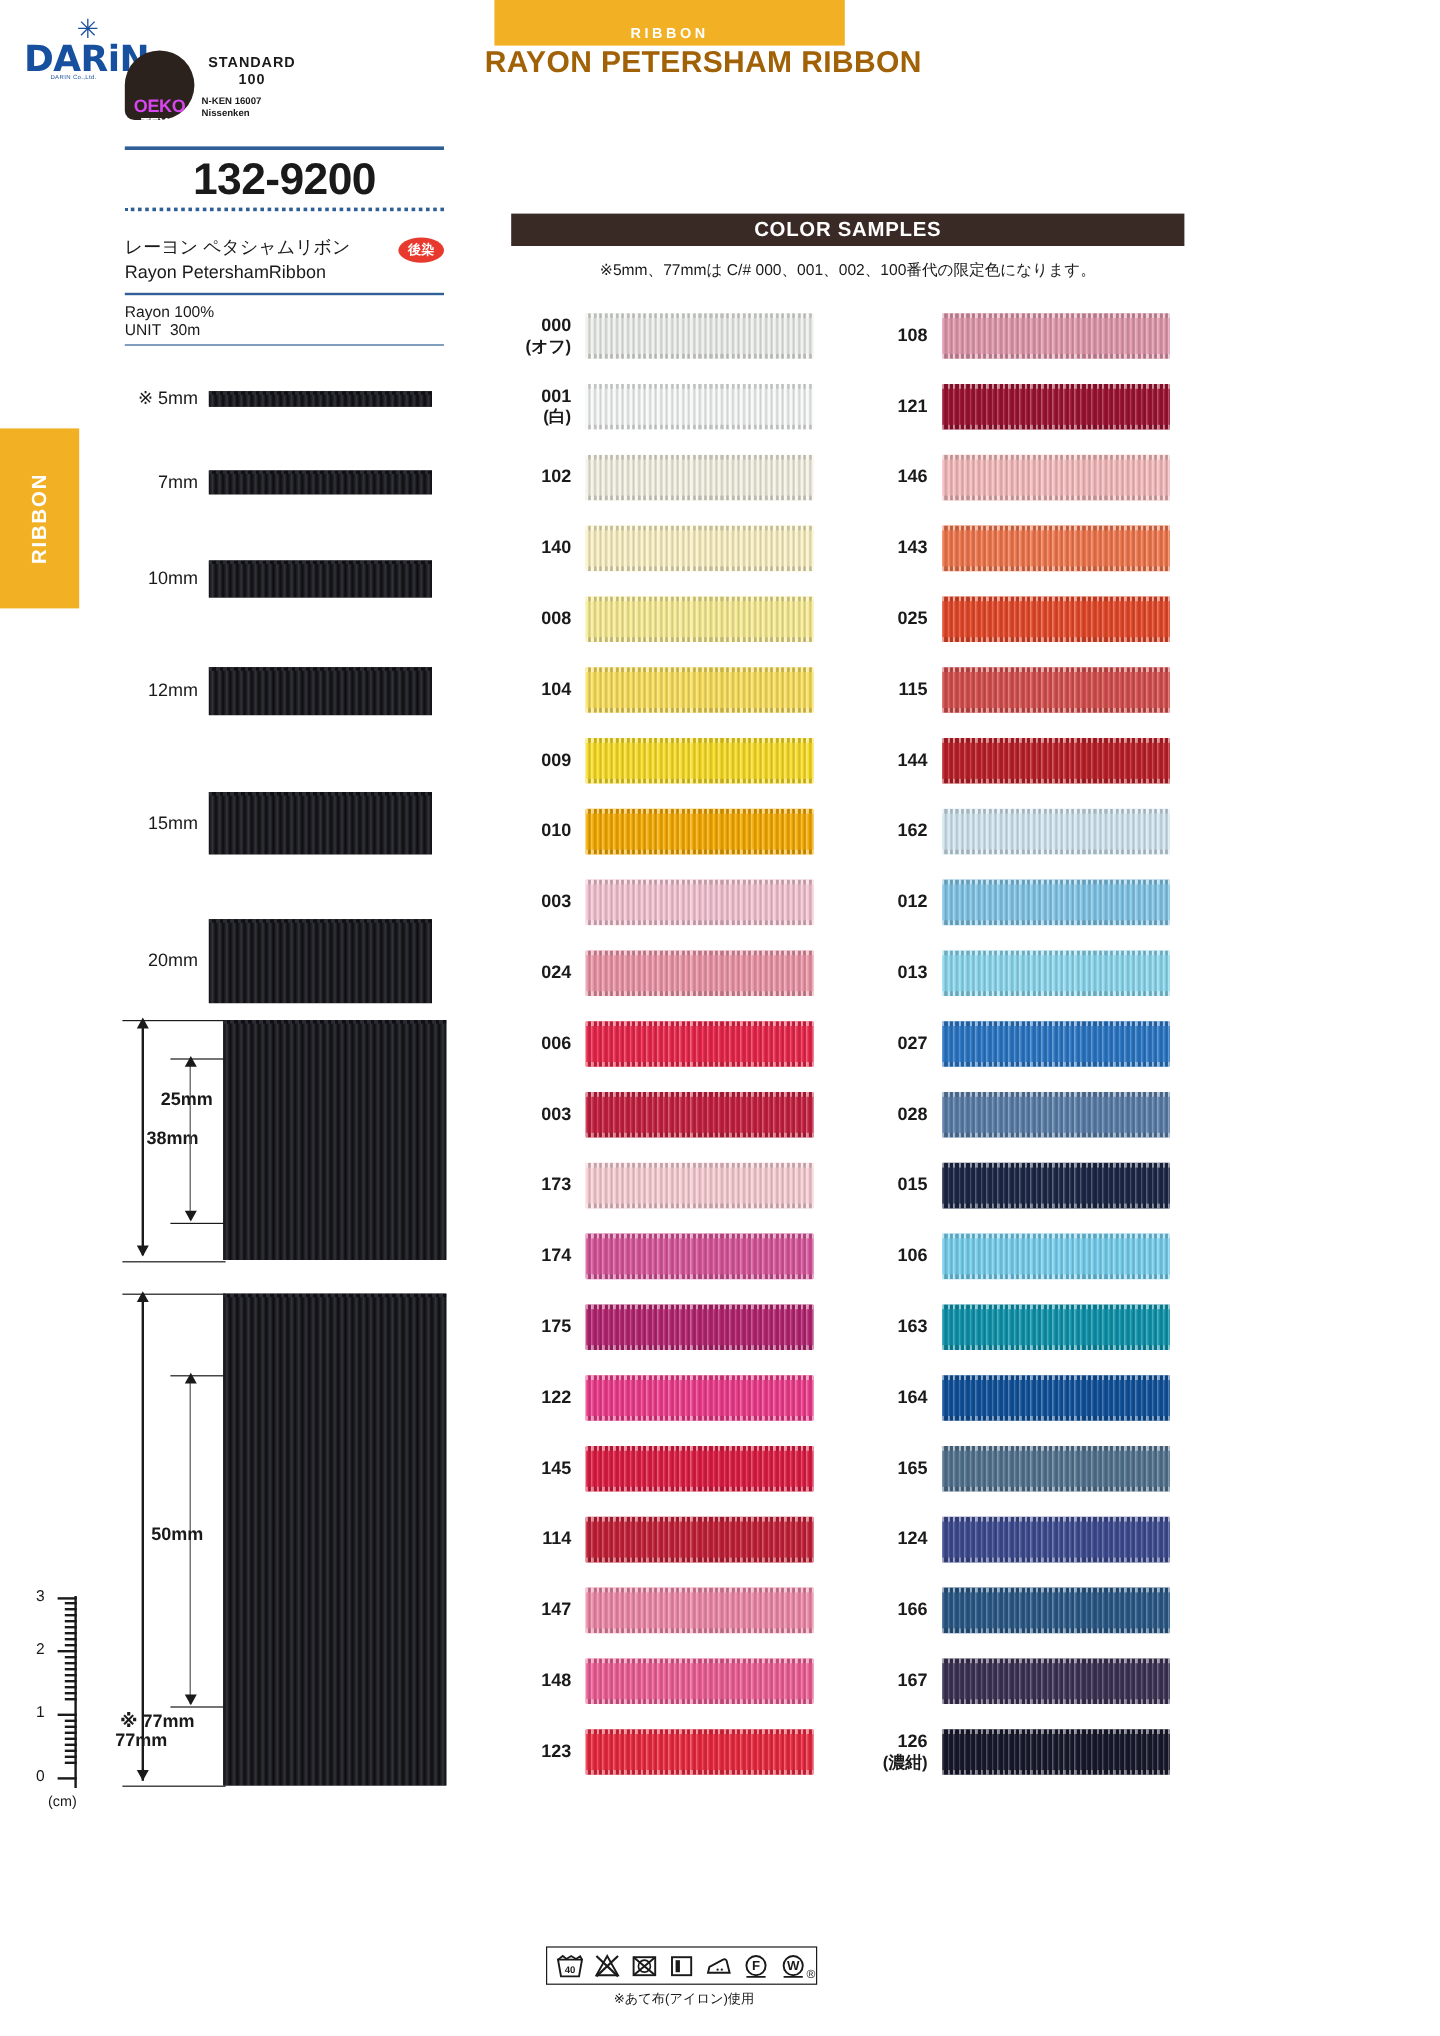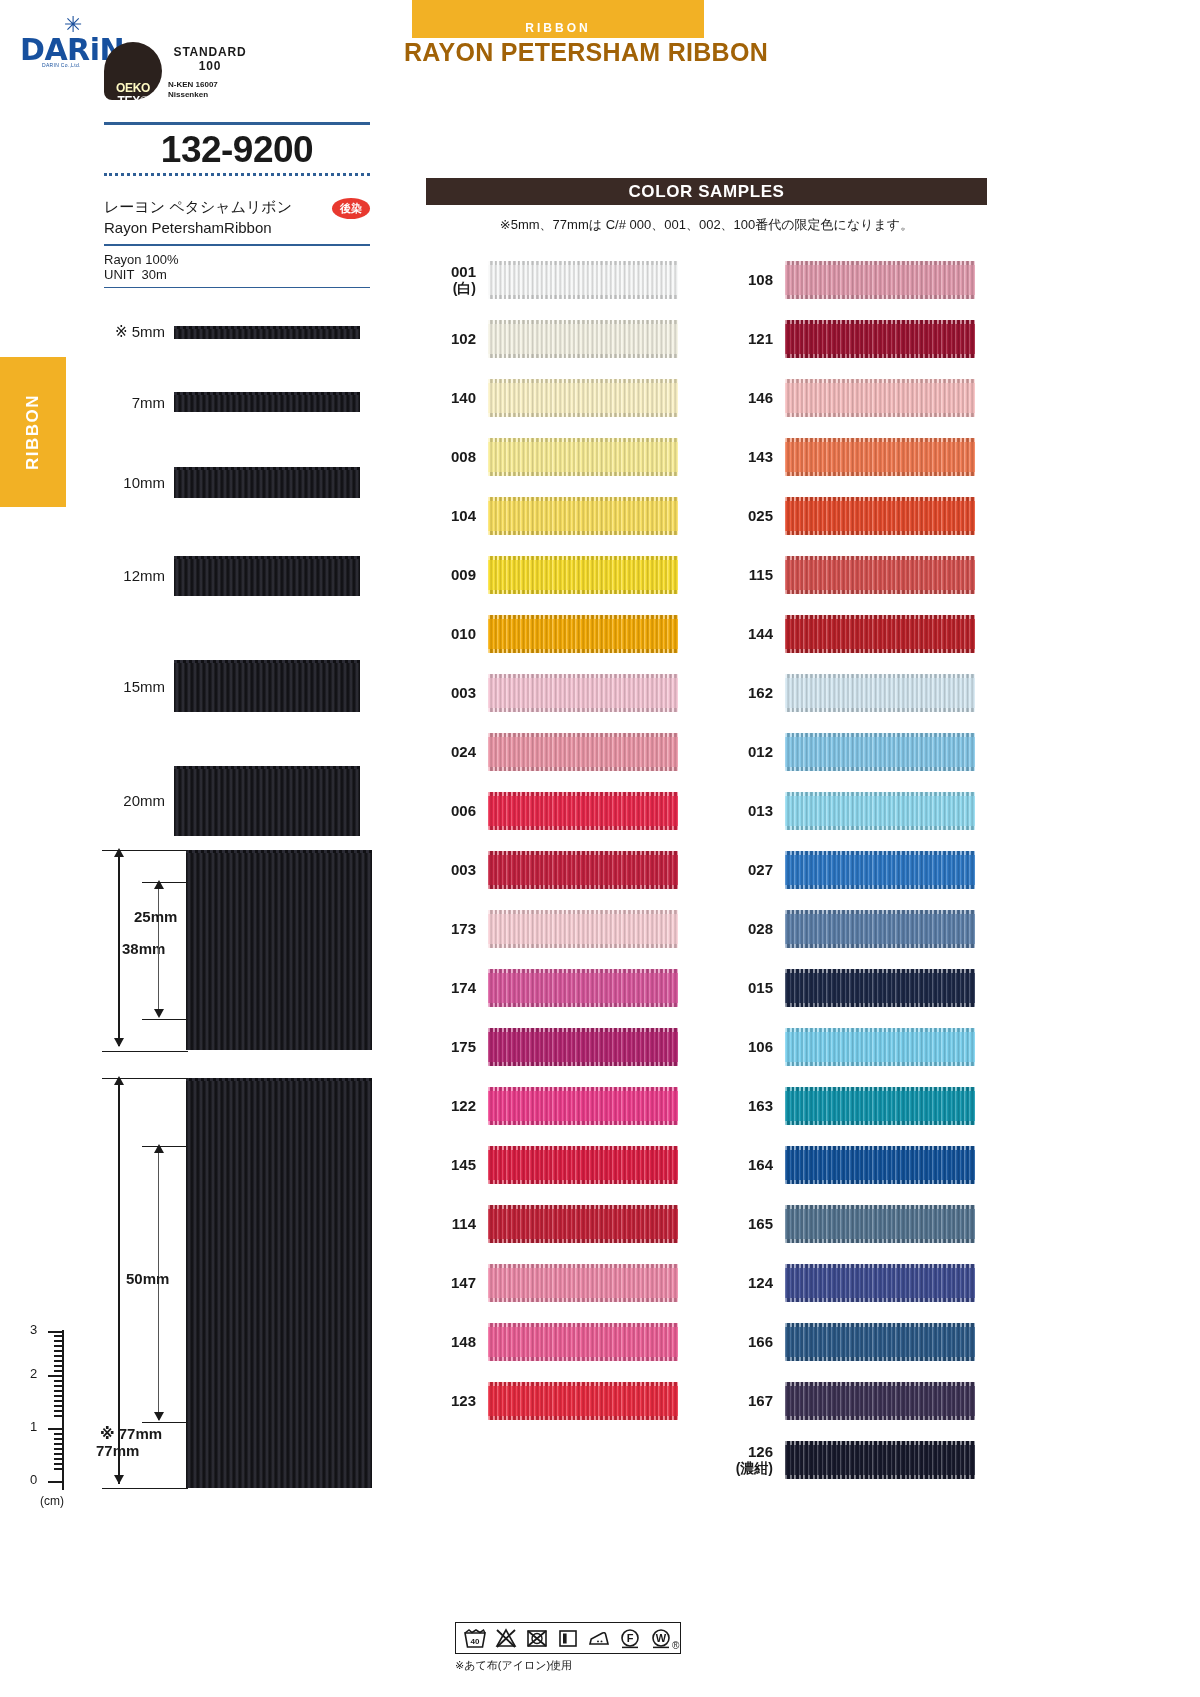--- a/index.html
+++ b/index.html
@@ -58,7 +58,7 @@
     background: #2b211d; border-radius: 50% 50% 50% 8px;
     display: flex; flex-direction: column; align-items: center; justify-content: center;
   }
-  .oeko-drop .l1 { color:#fef9c3; font-size: 12px; font-weight: bold; line-height: 1.05; letter-spacing:-0.3px;margin-top:48px;}
+  .oeko-drop .l1 { color:#d946ef; font-size: 15px; font-weight: bold; line-height: 1.05; letter-spacing:-0.3px;margin-top:48px;}
   .oeko-drop .l2 { color:#fff; font-size: 12px; font-weight: bold; line-height: 1.05; letter-spacing:-0.3px;}
   .oeko-txt { position: absolute; left: 64px; top: 4px; }
   .oeko-txt .std2 { font-size: 12px; font-weight: bold; color:#1a1a1a; letter-spacing: 0.8px; line-height: 1.15; text-align:center; width: 84px;}

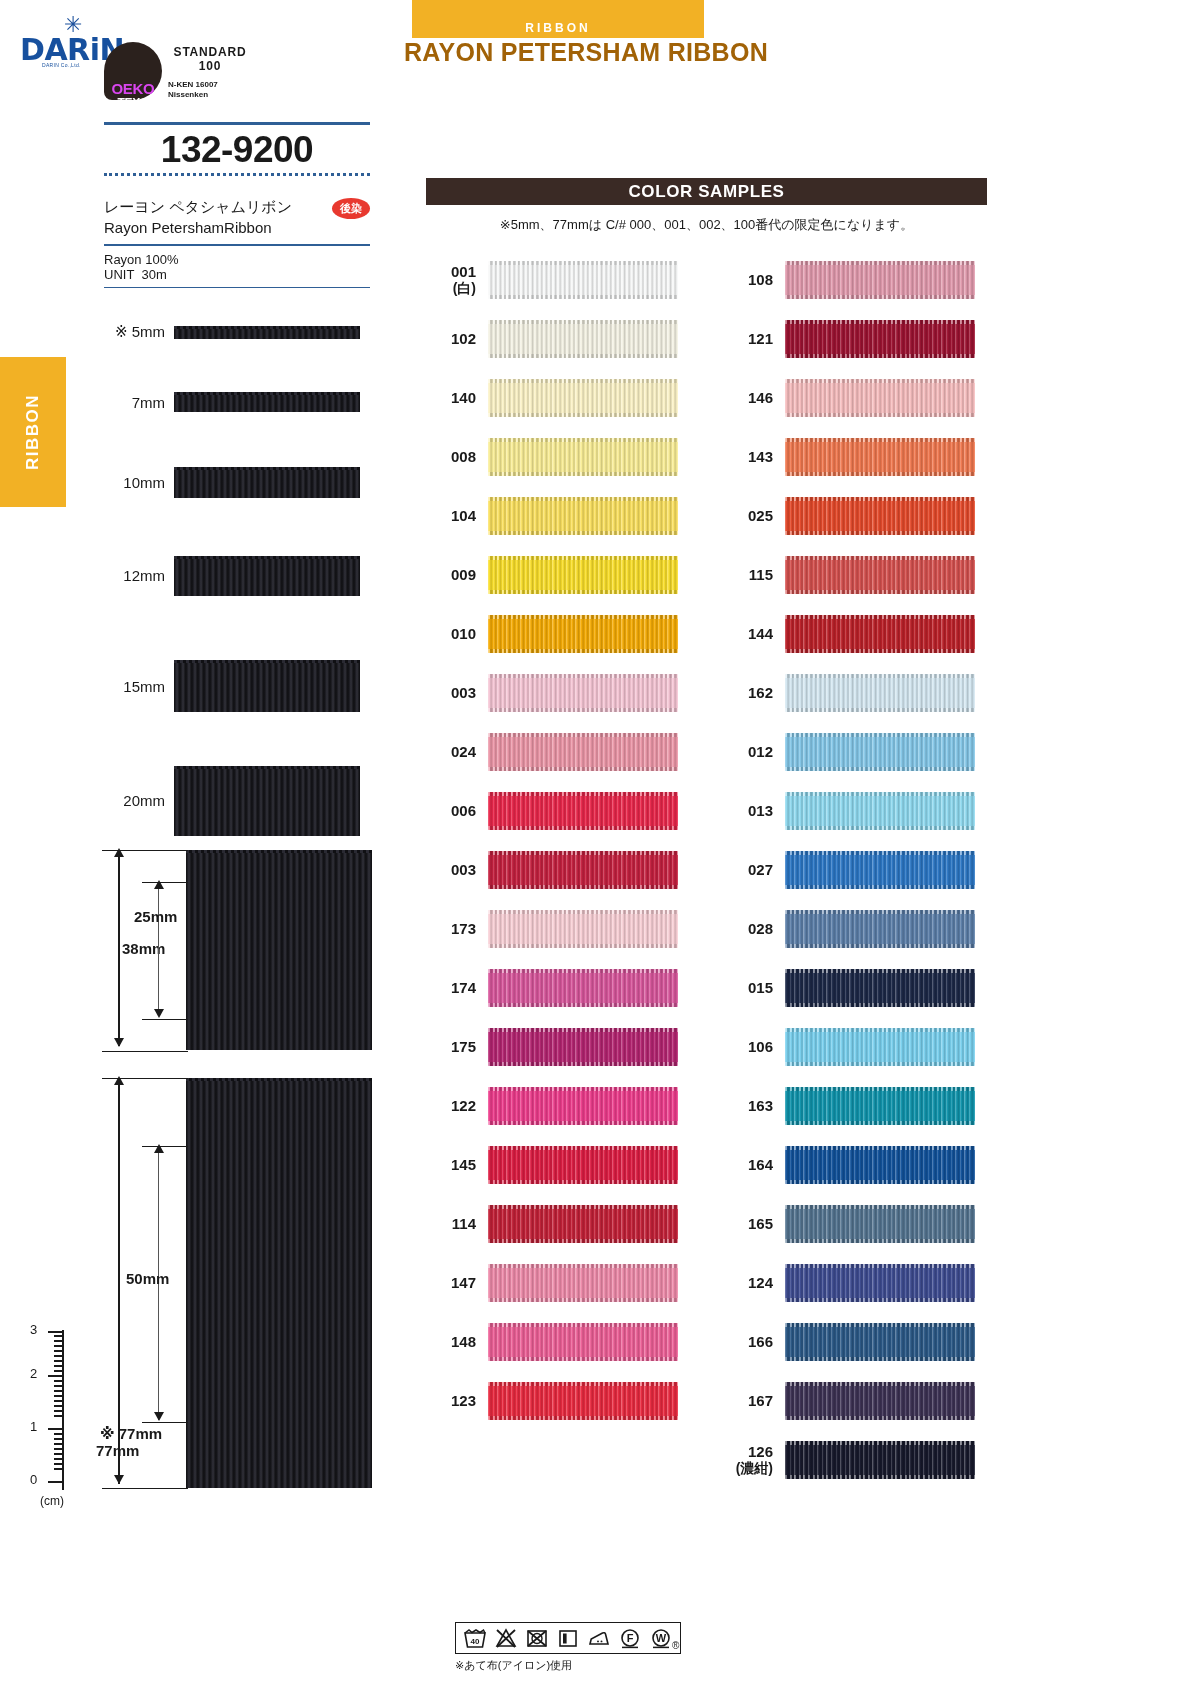--- a/index.html
+++ b/index.html
@@ -345,6 +345,14 @@
 
   <div class="cs-cols">
     <div class="cs-col left" id="col-left">
+        <div class="cs-row">
+          <div class="cs-code">000<span class="sub">(オフ)</span></div>
+          <div class="cs-swatch" style="background: rgb(238, 240, 236);">
+            <div class="grain"></div>
+            <div class="edge-t"></div>
+            <div class="edge-b"></div>
+          </div>
+        </div>
         <div class="cs-row">
           <div class="cs-code">001<span class="sub">(白)</span></div>
           <div class="cs-swatch" style="background: rgb(247, 248, 248);">

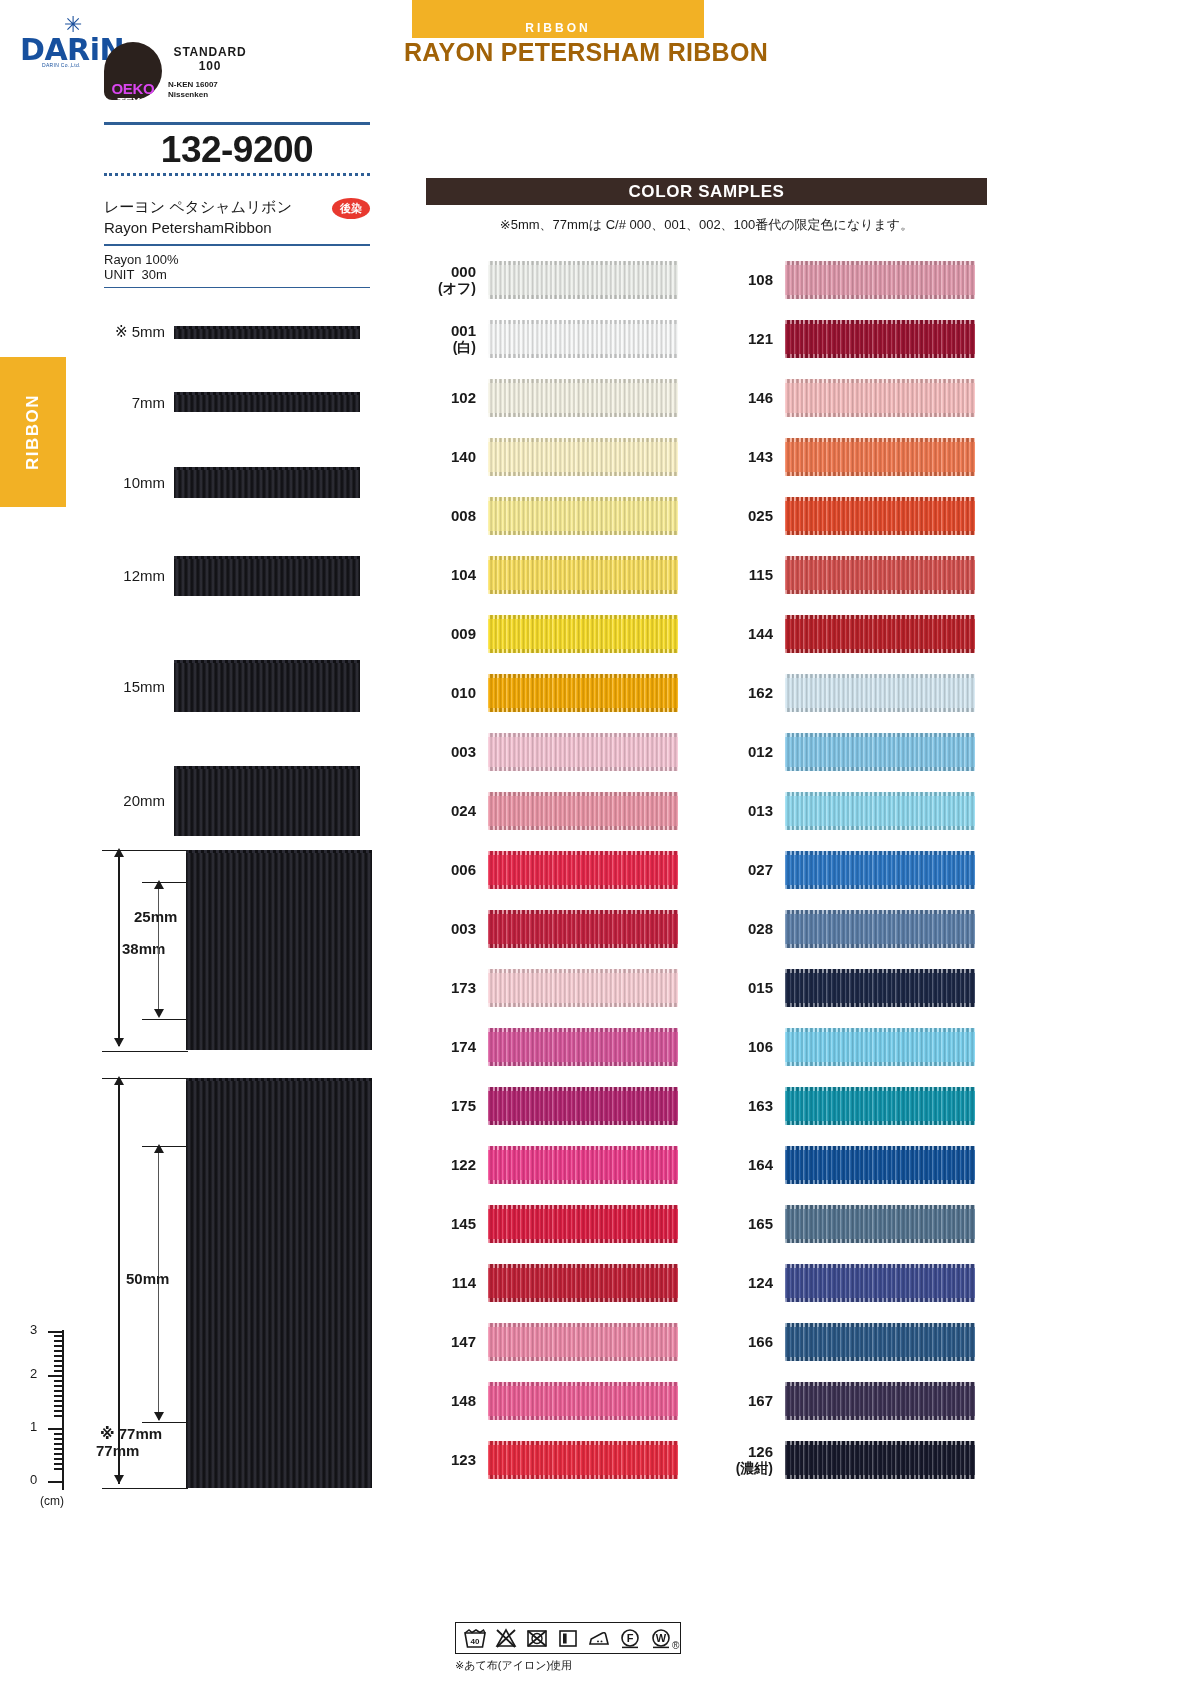--- a/index.html
+++ b/index.html
@@ -180,7 +180,7 @@
   .care svg { display:block; }
   .care-note {
     position: absolute; left: 455px; top: 1658px; width: 230px;
-    font-size: 11px; color:#1a1a1a;
+    text-align:center; font-size: 11px; color:#1a1a1a;
   }
   .care-reg { position: absolute; left: 672px; top: 1640px; font-size: 10px; color:#1a1a1a; }
 </style>

